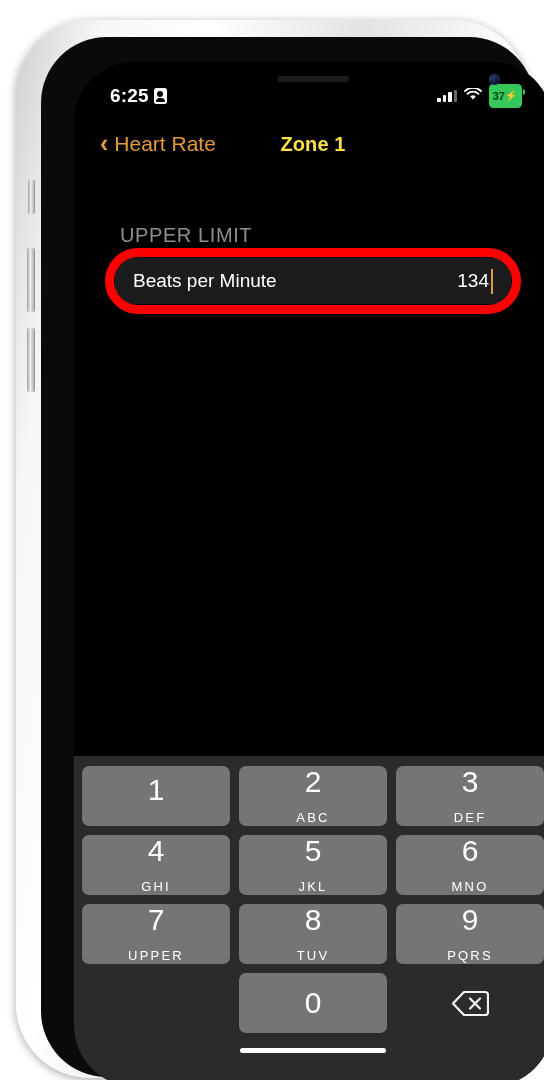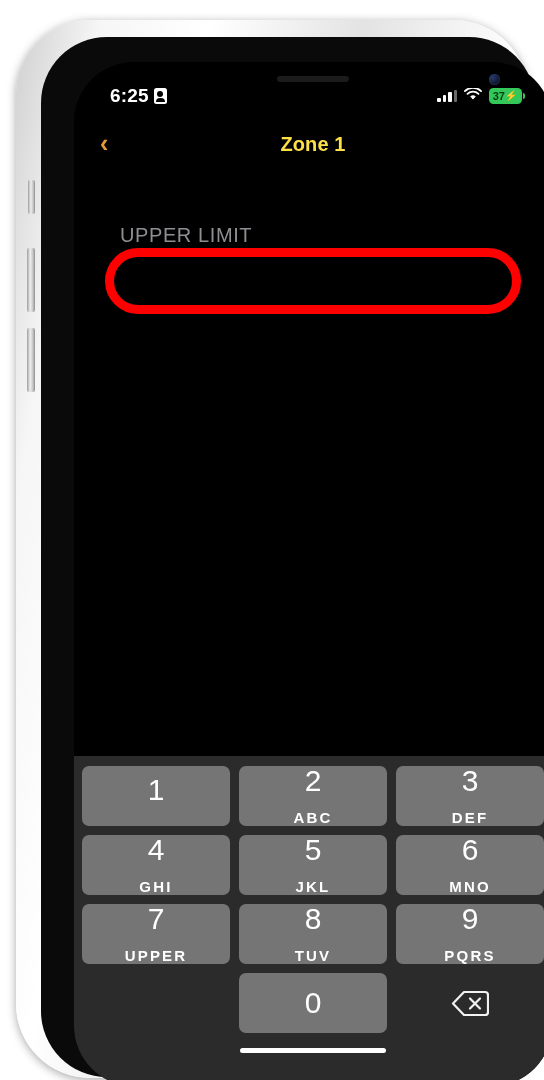--- a/index.html
+++ b/index.html
@@ -88,7 +88,7 @@
   #wifi-icon{ width:18px; height:13px; }
   #battery-icon{
     display:flex; align-items:center; justify-content:center; gap:1px;
-    min-width:33px; height:16px; border-radius:4.5px; background:#34c759;
+    min-width:33px; height:24px; border-radius:4.5px; background:#34c759;
     padding:0 3px; position:relative;text-align:right;
   }
   #battery-level-text{ font-size:11px; font-weight:bold; color:#063d15; letter-spacing:-.2px; }

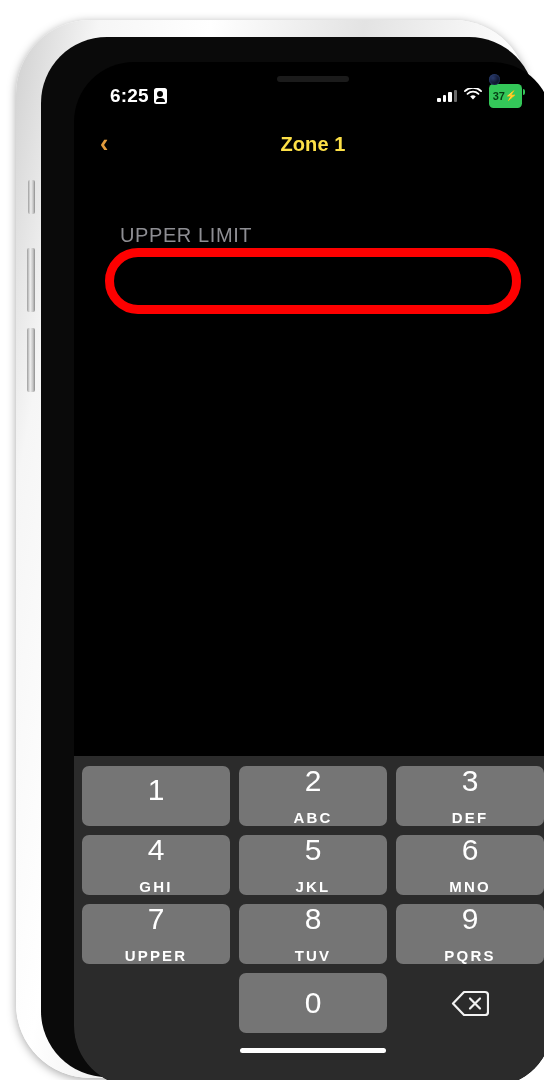--- a/index.html
+++ b/index.html
@@ -212,6 +212,7 @@
       <div id="nav-bar">
         <div id="back-button">
           <span id="back-chevron-icon">‹</span>
+          <span id="back-label">Heart Rate</span>
         </div>
         <div id="nav-title">Zone 1</div>
       </div>

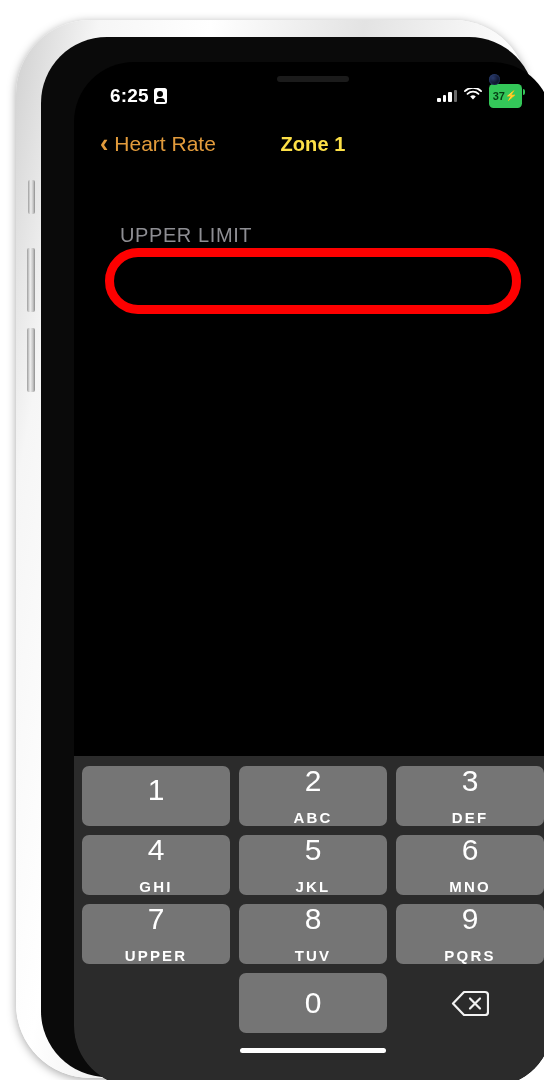--- a/index.html
+++ b/index.html
@@ -219,6 +219,13 @@
 
       <div id="section-header">UPPER LIMIT</div>
 
+      <div id="bpm-field-row">
+        <span id="bpm-field-label">Beats per Minute</span>
+        <span id="bpm-value-wrap">
+          <span id="bpm-field-value" title="BPM">134</span>
+          <span id="text-cursor"></span>
+        </span>
+      </div>
 
       <div id="highlight-ring"></div>
 

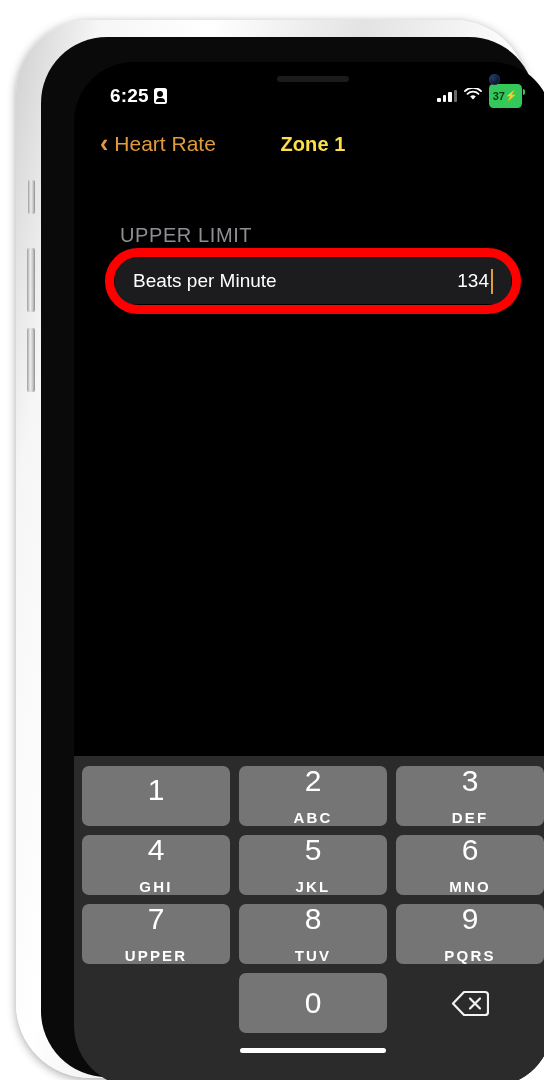--- a/index.html
+++ b/index.html
@@ -154,7 +154,7 @@
     color:#fff; cursor:pointer; user-select:none;
   }
   .key .digit{ font-size:30px; line-height:30px; font-weight:300; }
-  .key .letters{ font-size:15px; font-weight:bold; letter-spacing:2.2px; margin-top:13px; }
+  .key .letters{ font-size:13px; font-weight:normal; letter-spacing:2.2px; margin-top:13px; }
   .key.key-zero .digit{ margin-top:0; }
   .key.spacer{ background:transparent; cursor:default; }
   #delete-key{

